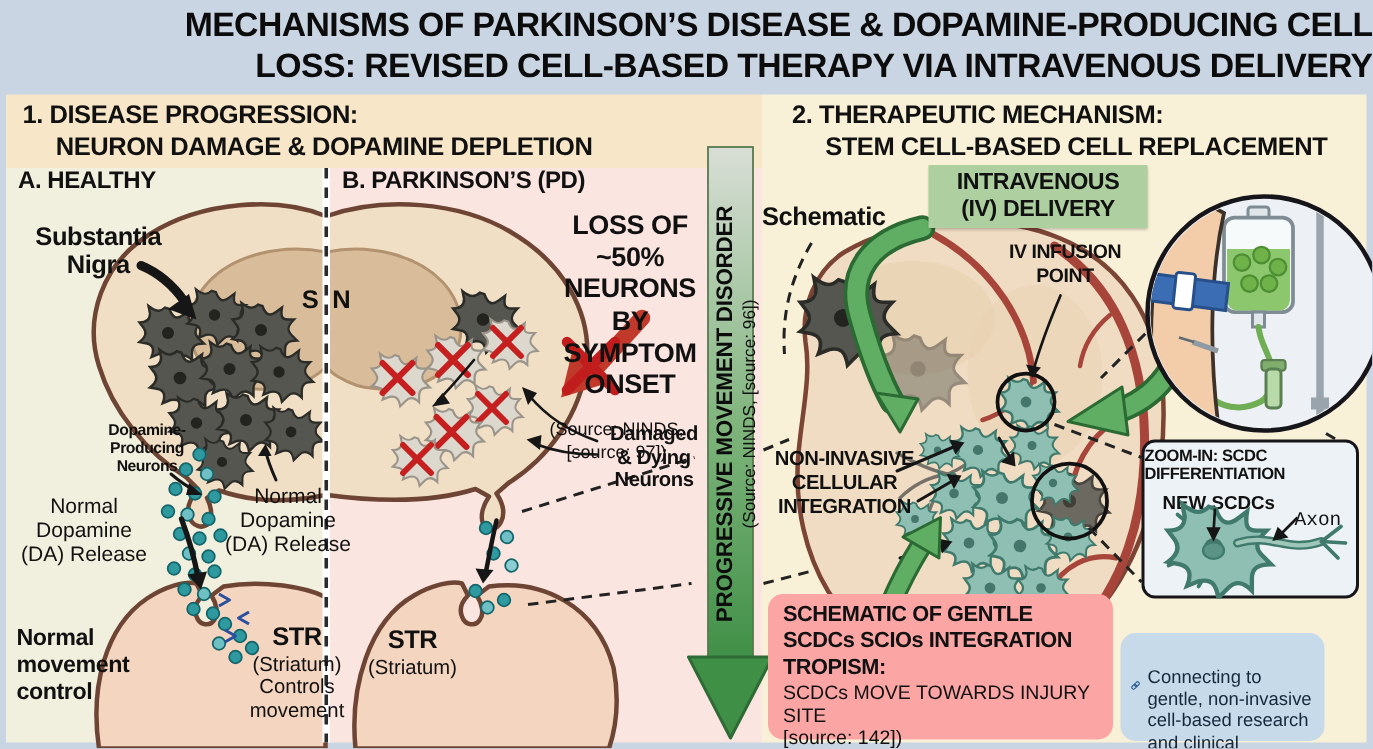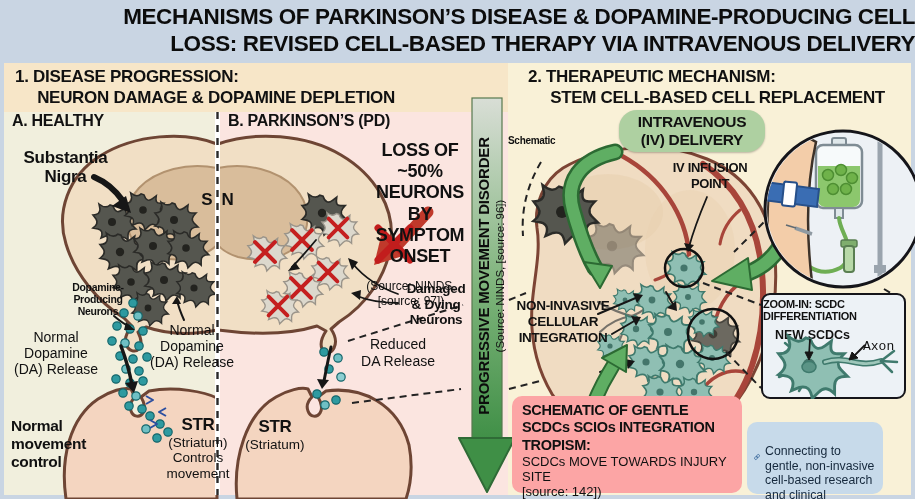--- a/index.html
+++ b/index.html
@@ -40,7 +40,7 @@
   #banner-label{font-size:15px;font-weight:bold;letter-spacing:-0.2px;line-height:1.2;color:#0c0c0c;}
   #banner-source{font-size:11.5px;line-height:1.35;}
   #schematic{left:508px;top:135px;font-size:10px;}
-  #iv-box{left:619px;top:110px;width:146px;background:#aed0a1;border-radius:18px;padding:3px 0;
+  #iv-box{left:619px;top:110px;width:146px;background:#aed0a1;border-radius:0;padding:3px 0;
           font-size:15.5px;font-weight:bold;letter-spacing:-0.3px;line-height:1.15;text-align:center;box-shadow:0 1px 2px rgba(0,0,0,.25);}
   #iv-infusion{left:646px;top:160px;width:128px;font-size:13px;line-height:1.2;}
   #integration{left:504px;top:298px;width:118px;font-size:13.5px;line-height:1.18;}

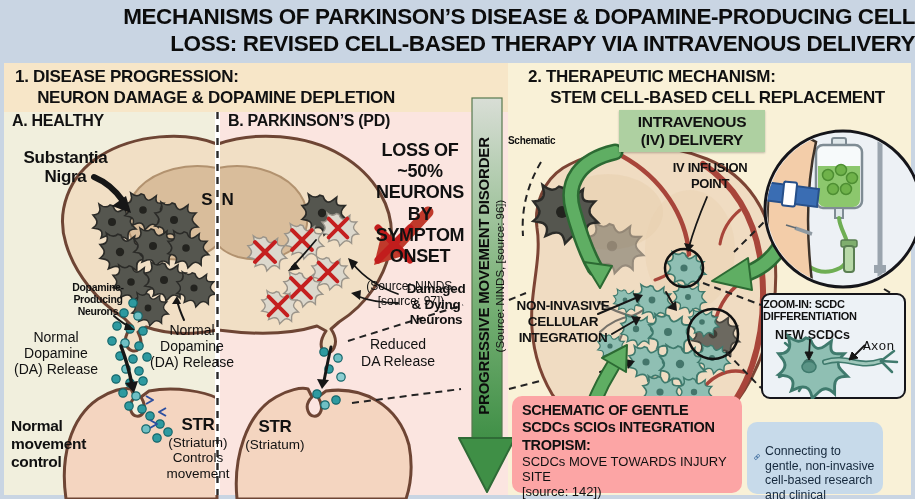--- a/index.html
+++ b/index.html
@@ -39,7 +39,7 @@
   #banner-text{left:304px;top:257px;width:380px;height:38px;transform:rotate(-90deg);transform-origin:center;text-align:center;}
   #banner-label{font-size:15px;font-weight:bold;letter-spacing:-0.2px;line-height:1.2;color:#0c0c0c;}
   #banner-source{font-size:11.5px;line-height:1.35;}
-  #schematic{left:508px;top:135px;font-size:10px;}
+  #schematic{left:508px;top:135px;font-size:17px;}
   #iv-box{left:619px;top:110px;width:146px;background:#aed0a1;border-radius:0;padding:3px 0;
           font-size:15.5px;font-weight:bold;letter-spacing:-0.3px;line-height:1.15;text-align:center;box-shadow:0 1px 2px rgba(0,0,0,.25);}
   #iv-infusion{left:646px;top:160px;width:128px;font-size:13px;line-height:1.2;}

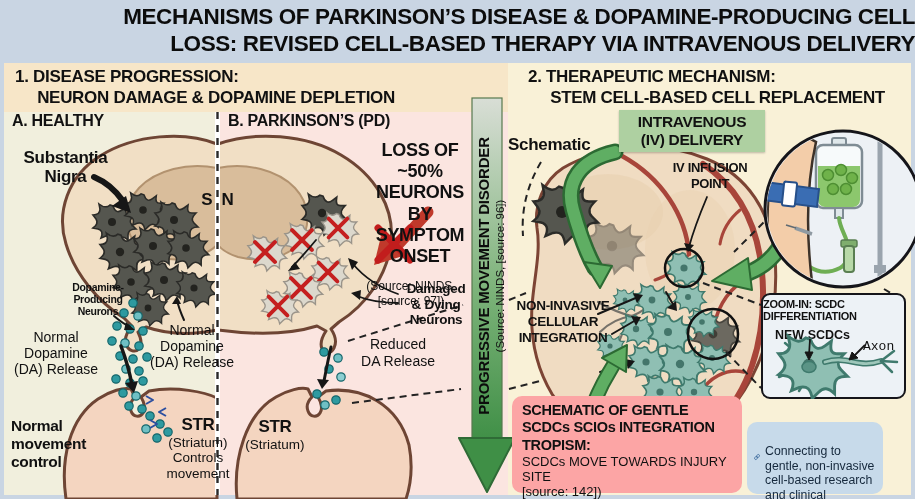--- a/index.html
+++ b/index.html
@@ -369,8 +369,6 @@
   <div class="lbl pre c b" id="damaged">Damaged
 &amp; Dying
 Neurons</div>
-  <div class="lbl pre c" id="reduced">Reduced
-DA Release</div>
   <div class="lbl c" id="strB">
     <div class="str-abbr">STR</div>
     <div class="str-detail pre">(Striatum)</div>

